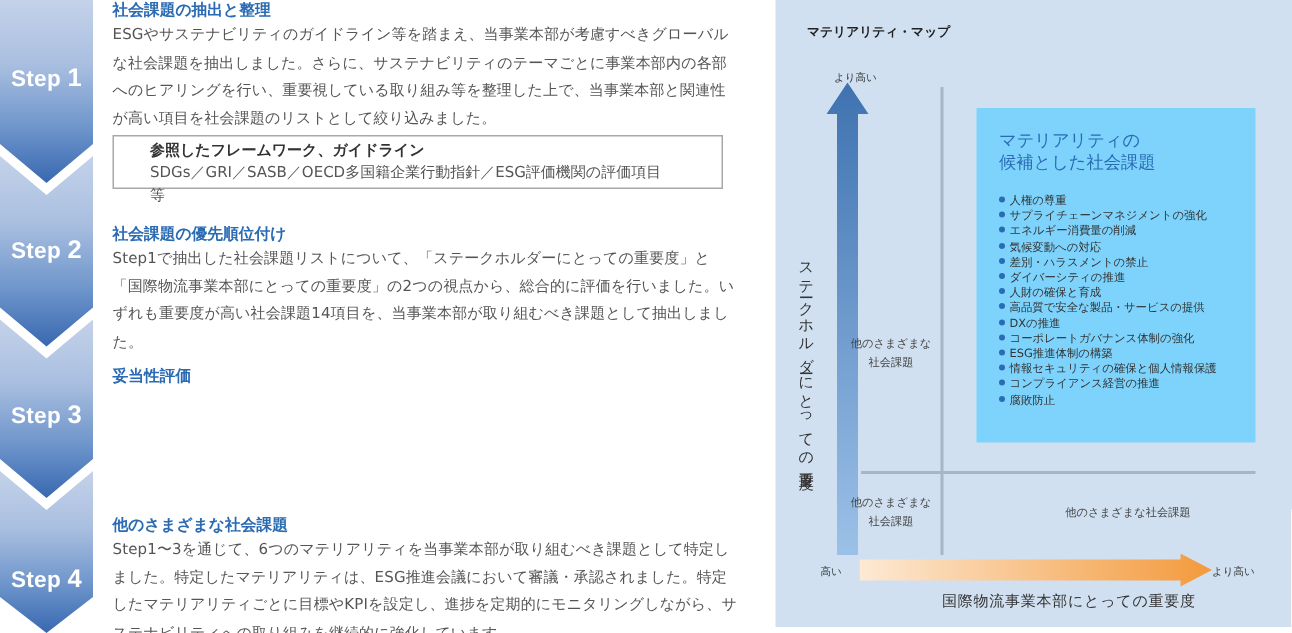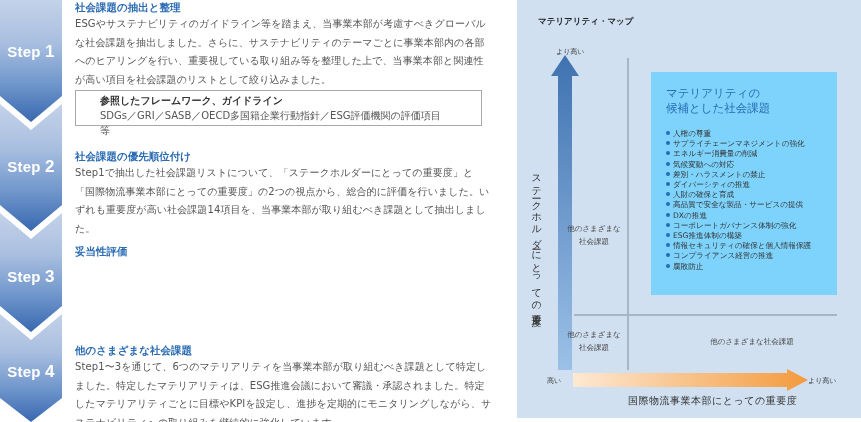--- a/index.html
+++ b/index.html
@@ -99,7 +99,7 @@
     <span>Step</span>
     <span class="num">3</span>
   </div>
-  <div class="step-label" style="top:362px">
+  <div class="step-label" style="top:376px">
     <span>Step</span>
     <span class="num">4</span>
   </div>

